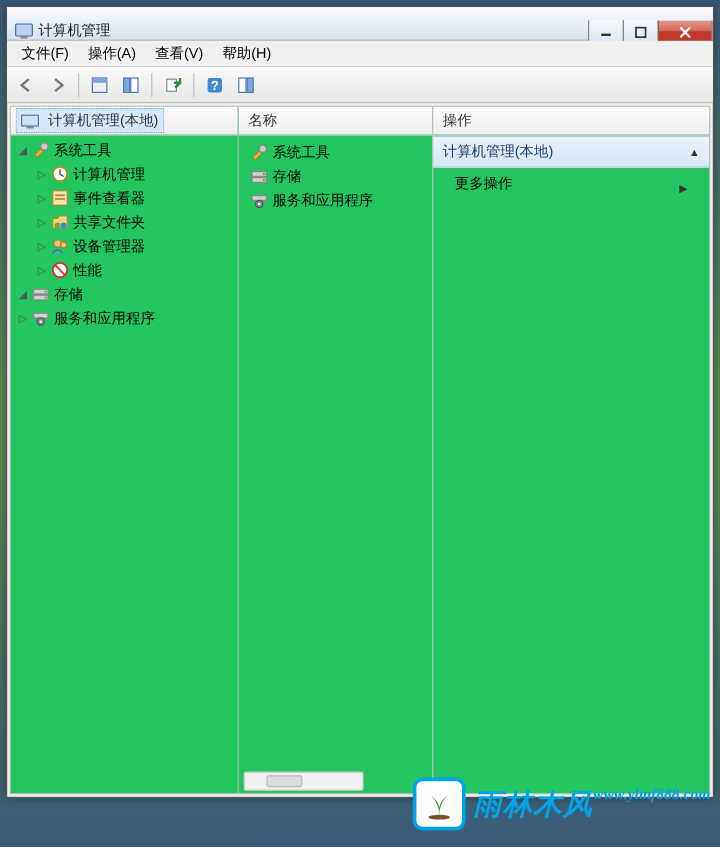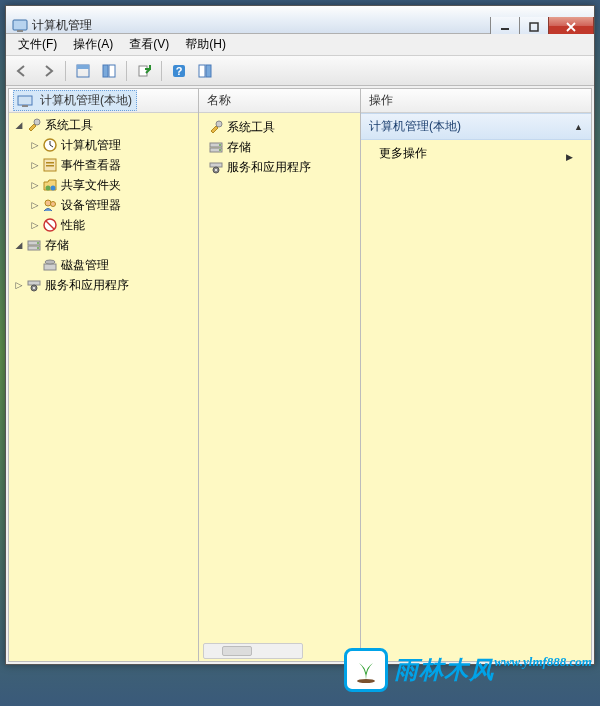--- a/index.html
+++ b/index.html
@@ -24,7 +24,7 @@
 
 .content { flex: 1; display: flex; background: #fff; margin: 2px; border: 1px solid #bcbcbc; min-height: 0; }
 
-.pane { display: flex; flex-direction: column; background: #fef9c3; }
+.pane { display: flex; flex-direction: column; background: #22c55e; }
 .pane.left { width: 190px; border-right: 1px solid #bcbcbc; }
 .pane.mid { flex: 1; border-right: 1px solid #bcbcbc; justify-content: flex-end; }
 .pane.right { width: 230px; }

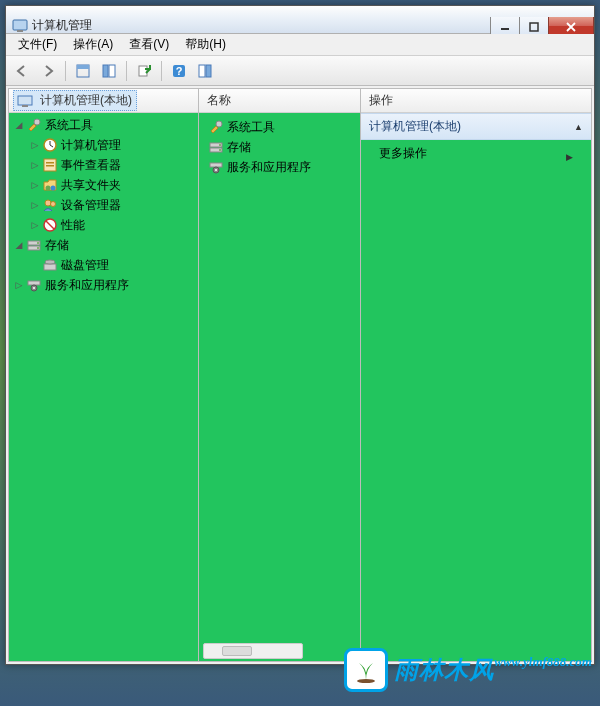--- a/index.html
+++ b/index.html
@@ -239,17 +239,6 @@
           <span>存储</span>
         </div>
         <div class="tree-item">
-          <span class="indent"></span>
-            <span class="expander"></span>
-          <span class="icon">
-              <svg width="16" height="16">
-                <rect x="2" y="7" width="12" height="6" fill="#d0d0d0" stroke="#888"></rect>
-                <ellipse cx="8" cy="5" rx="5" ry="2" fill="#bbb" stroke="#888"></ellipse>
-              </svg>
-            </span>
-          <span>磁盘管理</span>
-        </div>
-        <div class="tree-item">
           <span class="expander">▷</span>
           <span class="icon">
               <svg width="16" height="16">

